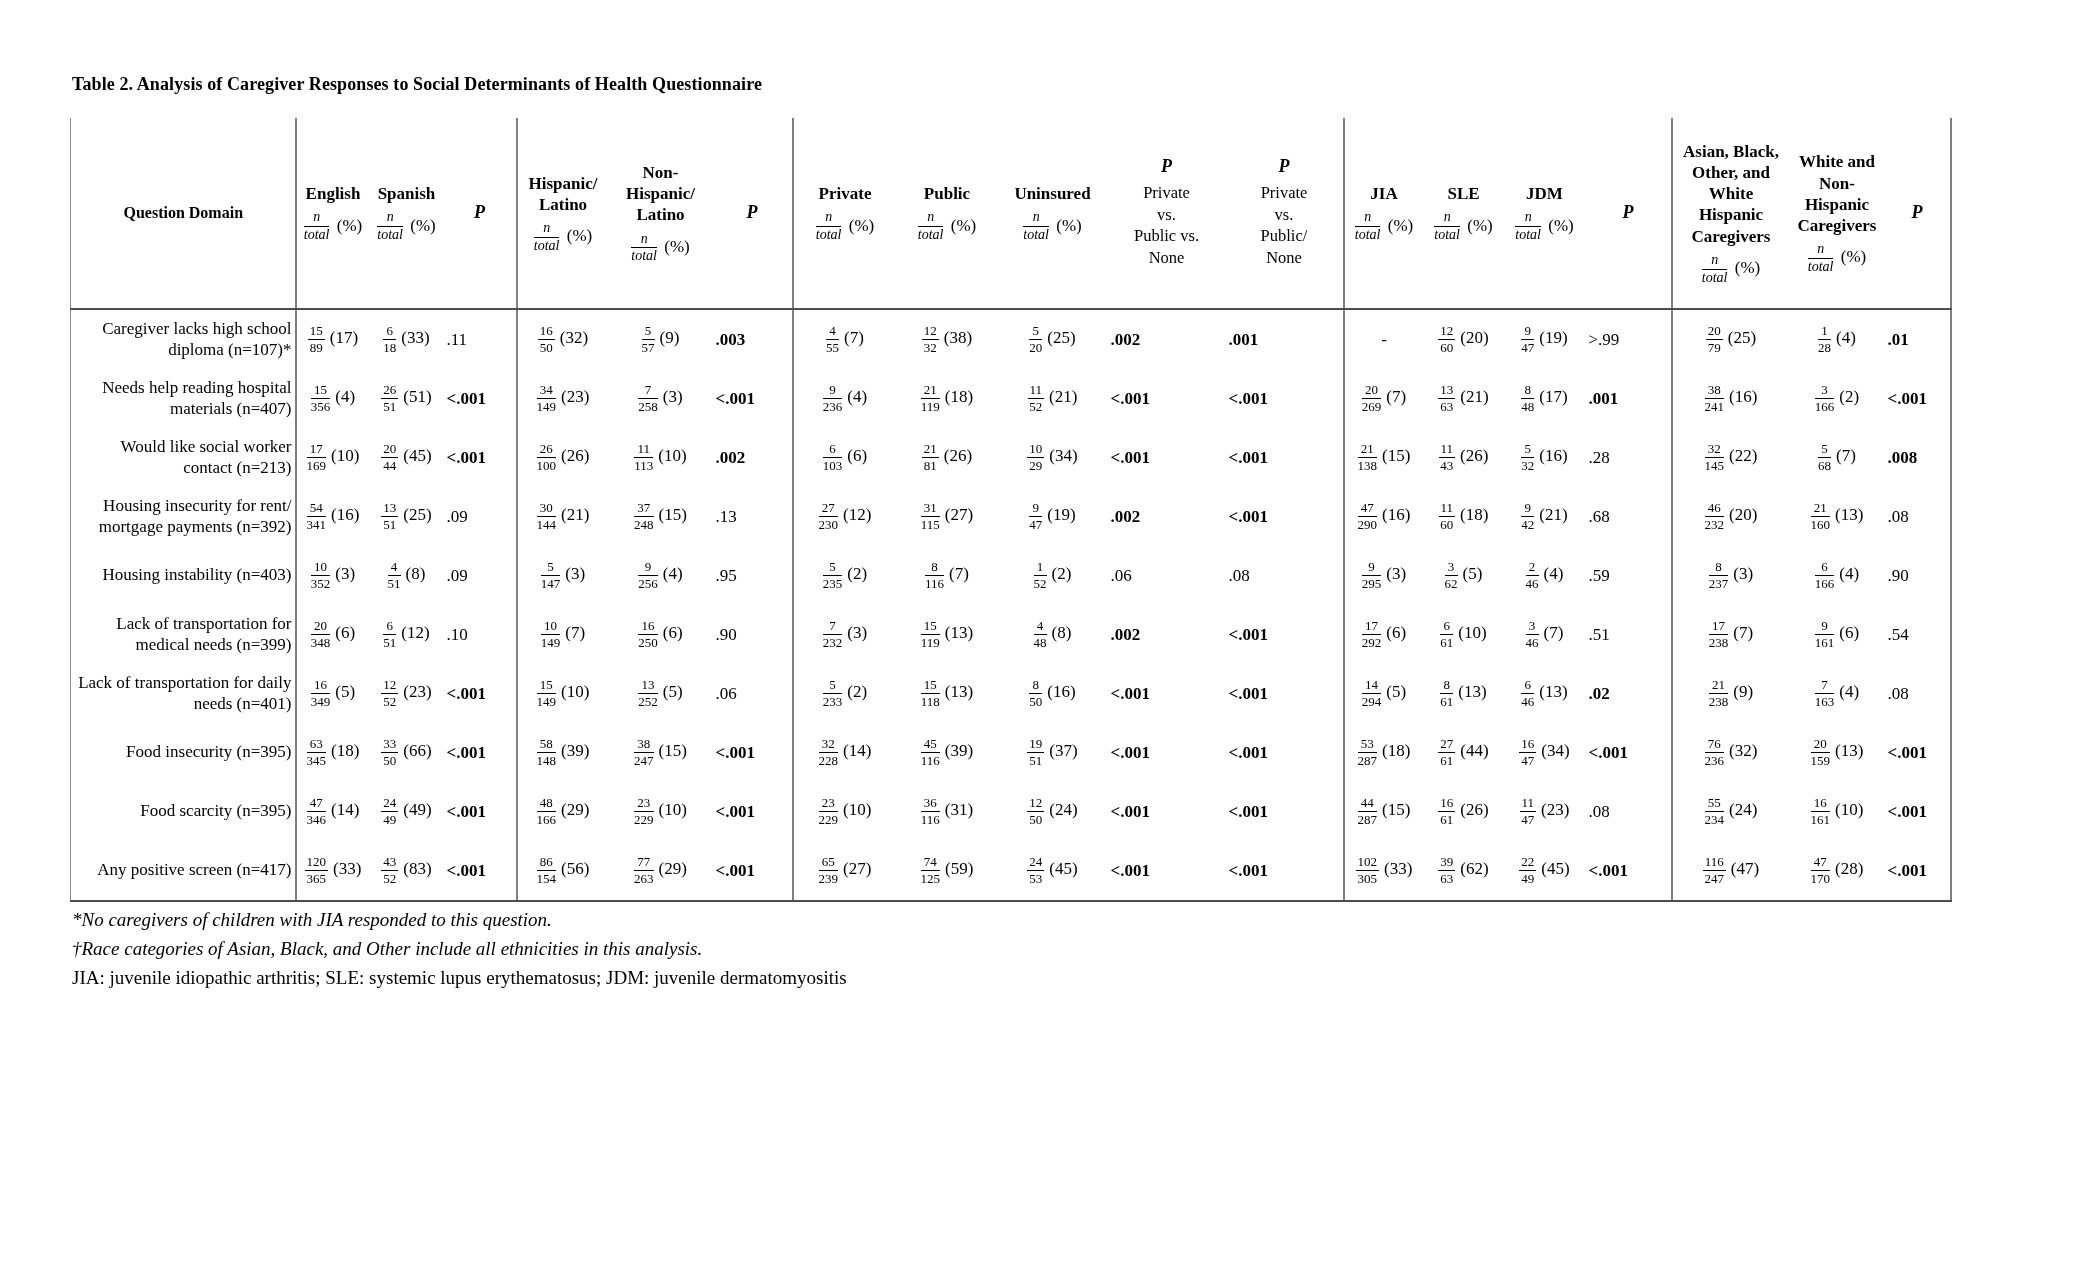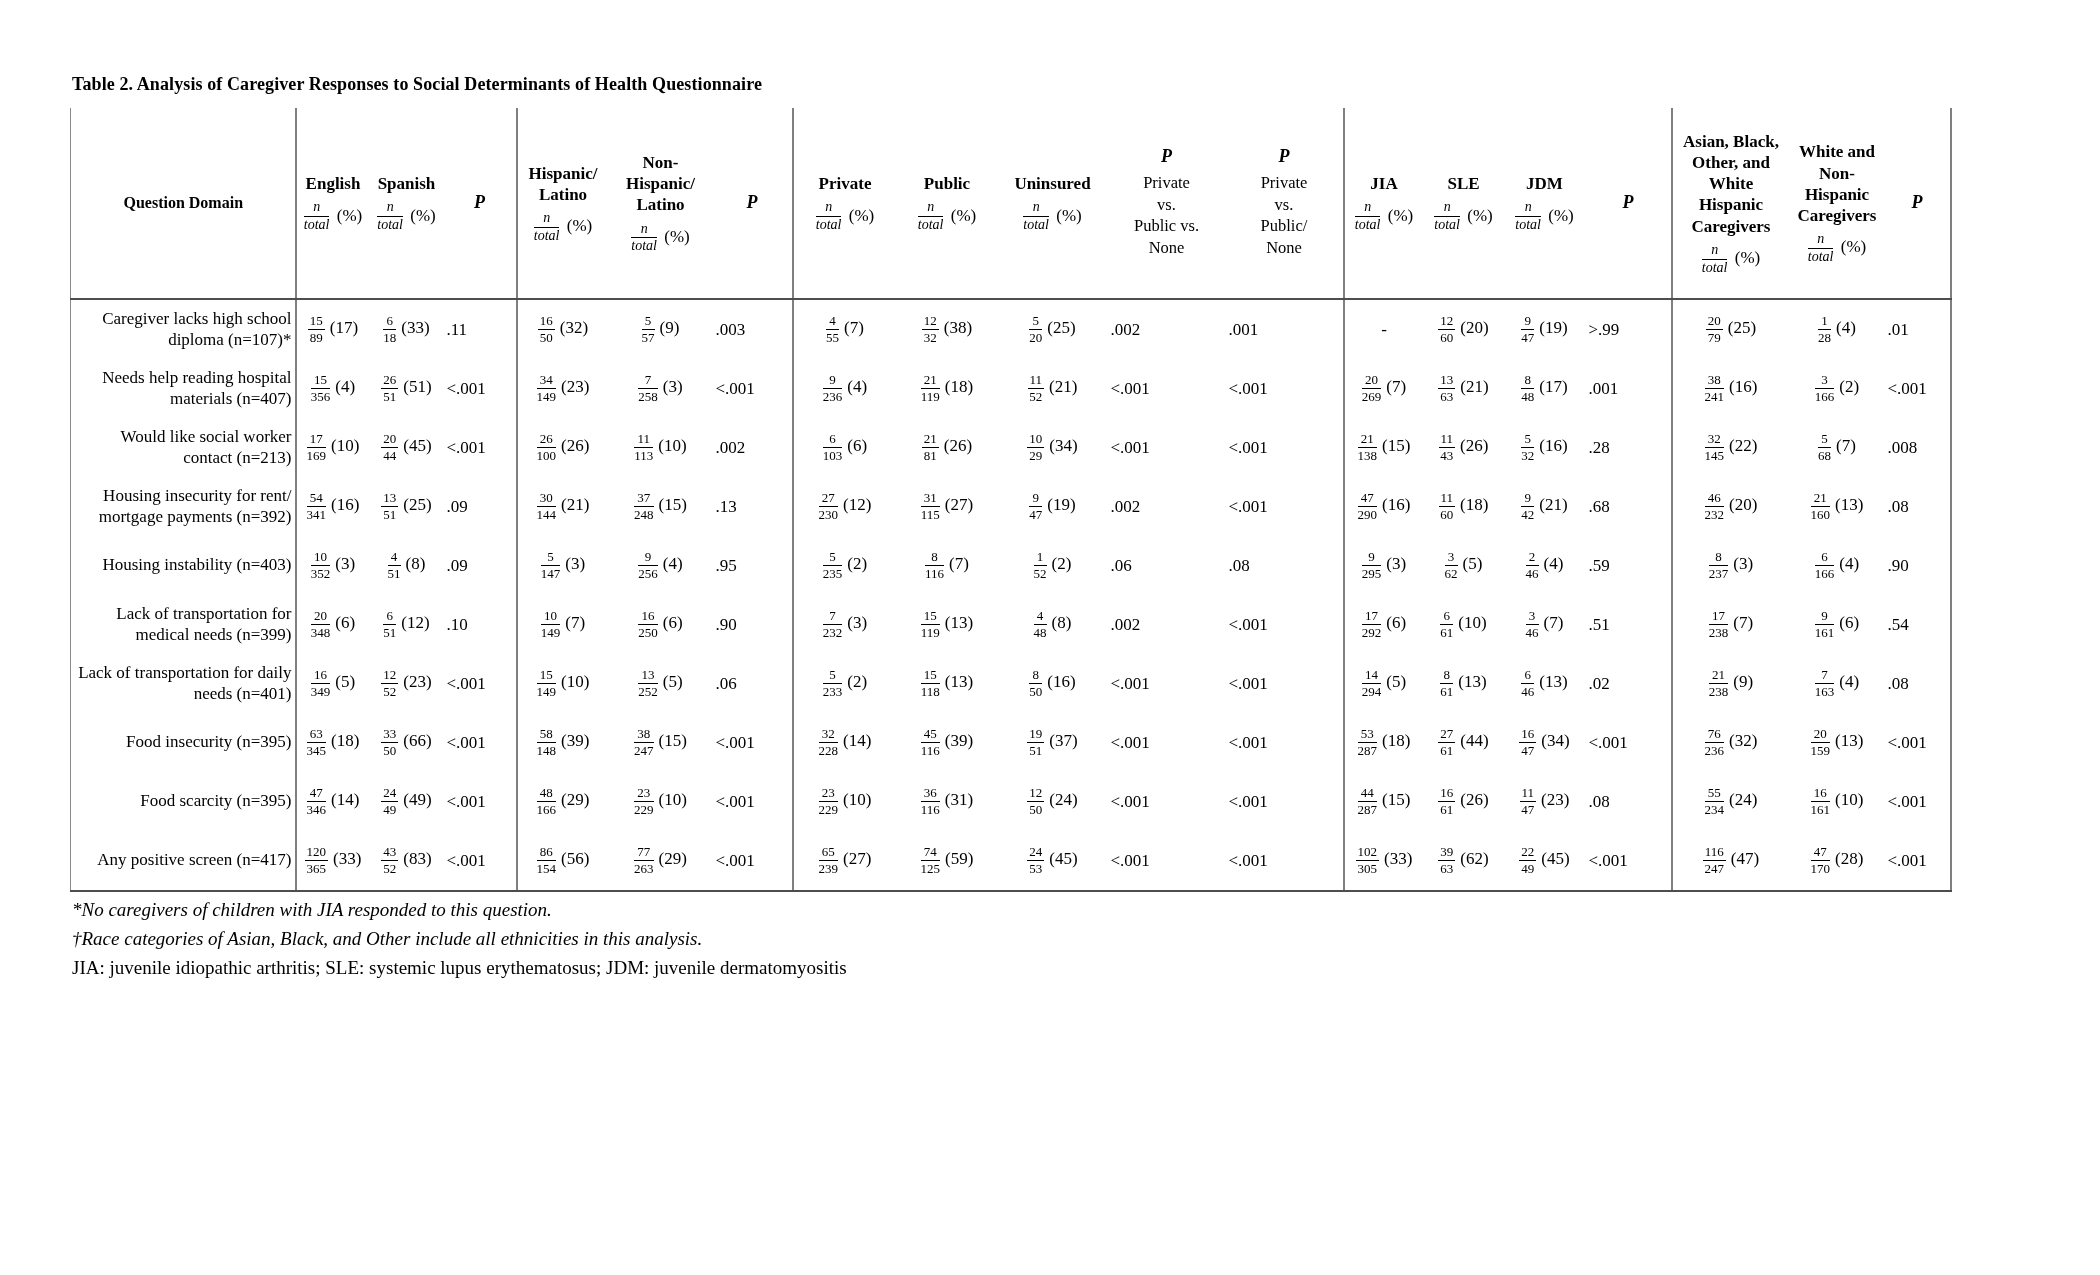--- a/index.html
+++ b/index.html
@@ -8,7 +8,7 @@
     font-family:"Liberation Serif",serif;position:relative;overflow:hidden;
   }
   .page{position:absolute;left:70px;top:74px;width:1880px;}
-  .title{font-weight:bold;font-size:18px;margin:0 0 13px 2px;letter-spacing:.1px;}
+  .title{font-weight:bold;font-size:18px;margin:0 0 23px 2px;letter-spacing:.1px;}
   table{border-collapse:collapse;table-layout:fixed;width:1880px;
         border-left:1px solid #8a8a8a;border-right:1px solid #8a8a8a;}
   th,td{padding:2px 3px;vertical-align:middle;font-size:17px;font-weight:normal;overflow:hidden;}

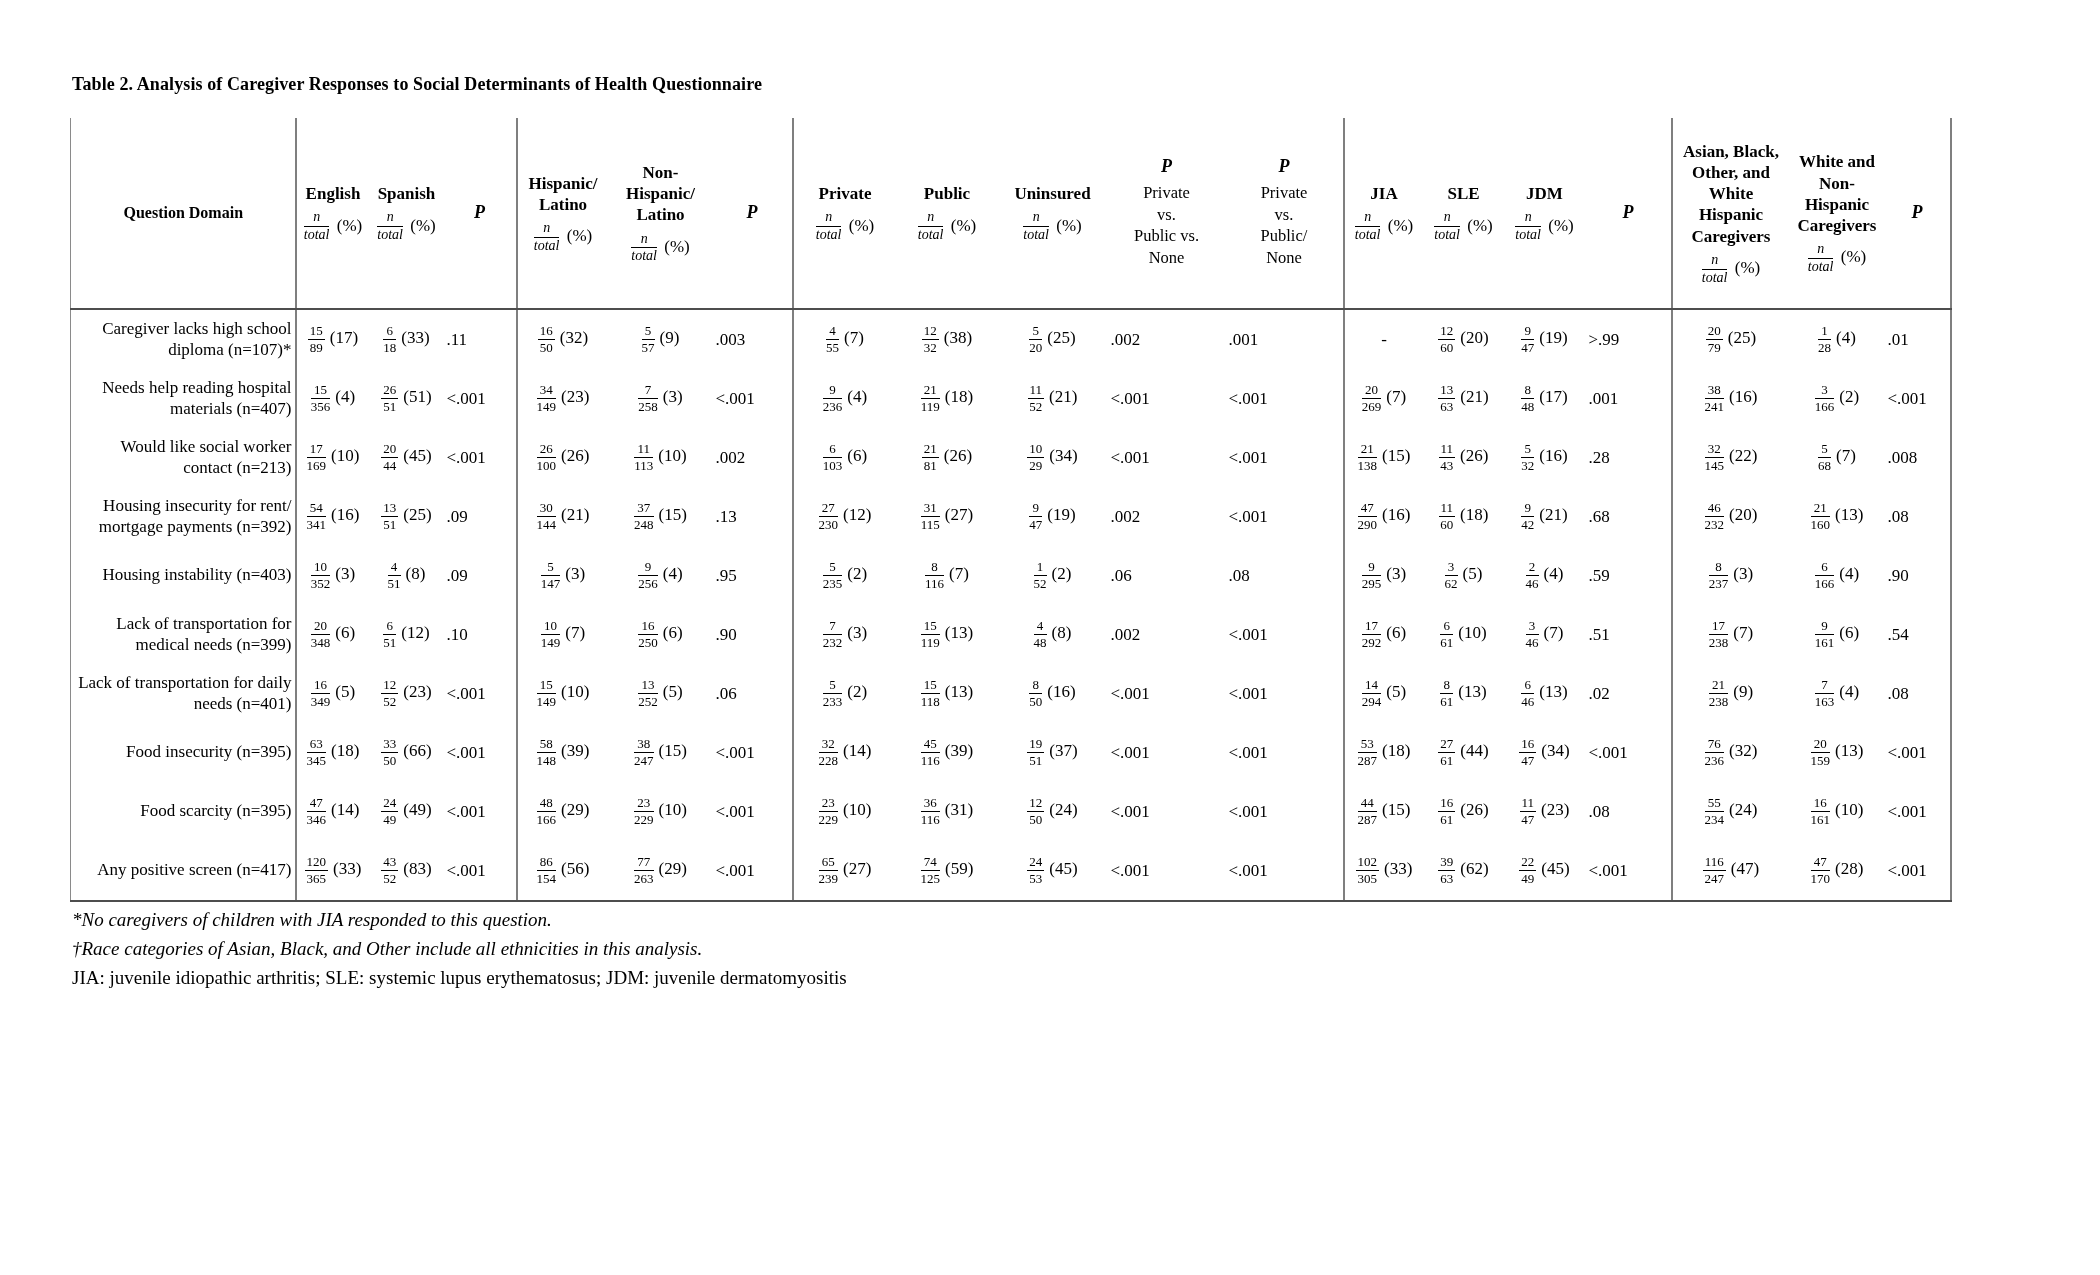--- a/index.html
+++ b/index.html
@@ -32,7 +32,7 @@
   .hp{font-size:17px;margin-left:3px;}
   td.cell{text-align:center;height:55px;}
   td.pcell{text-align:left;}
-  .sig{font-weight:normal;}
+  .sig{font-weight:bold;}
   td.rowlabel{text-align:right;white-space:pre-line;line-height:1.2;padding-left:3px;font-size:17px;}
   .footnotes{margin-top:4px;font-size:19px;line-height:1.52;padding-left:2px;}
   .fn-italic{font-style:italic;}

